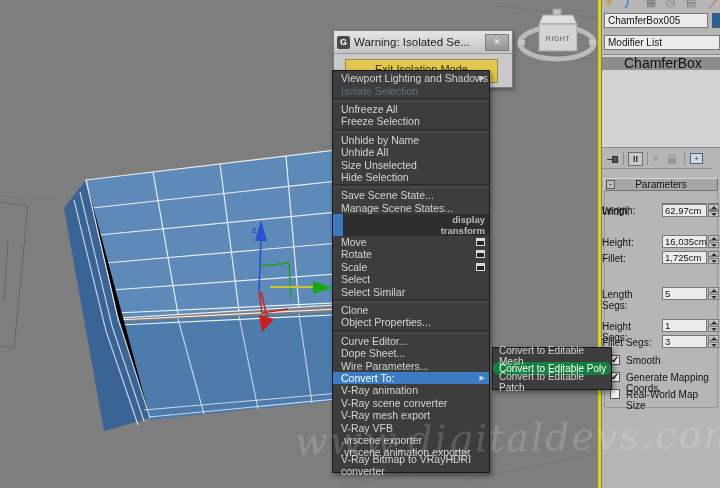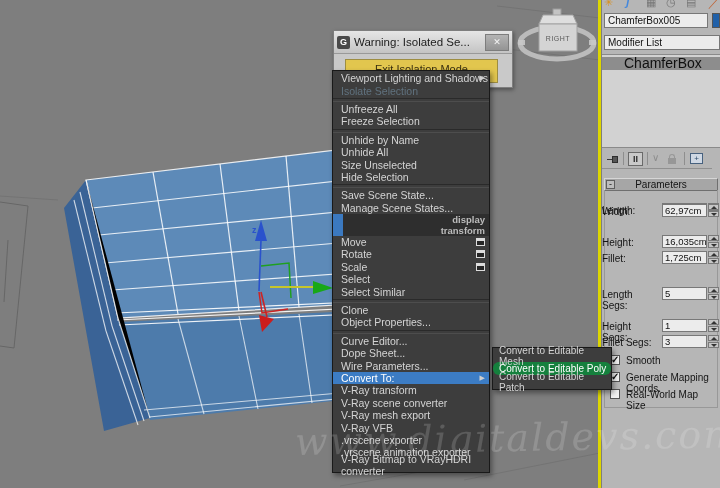--- a/index.html
+++ b/index.html
@@ -246,7 +246,7 @@
       <span>Convert To:</span>
       <span class="arr">▶</span>
     </div>
-    <div class="mi">V-Ray transform</div>
+    <div class="mi">V-Ray animation</div>
     <div class="mi">V-Ray scene converter</div>
     <div class="mi">V-Ray mesh export</div>
     <div class="mi">V-Ray VFB</div>

